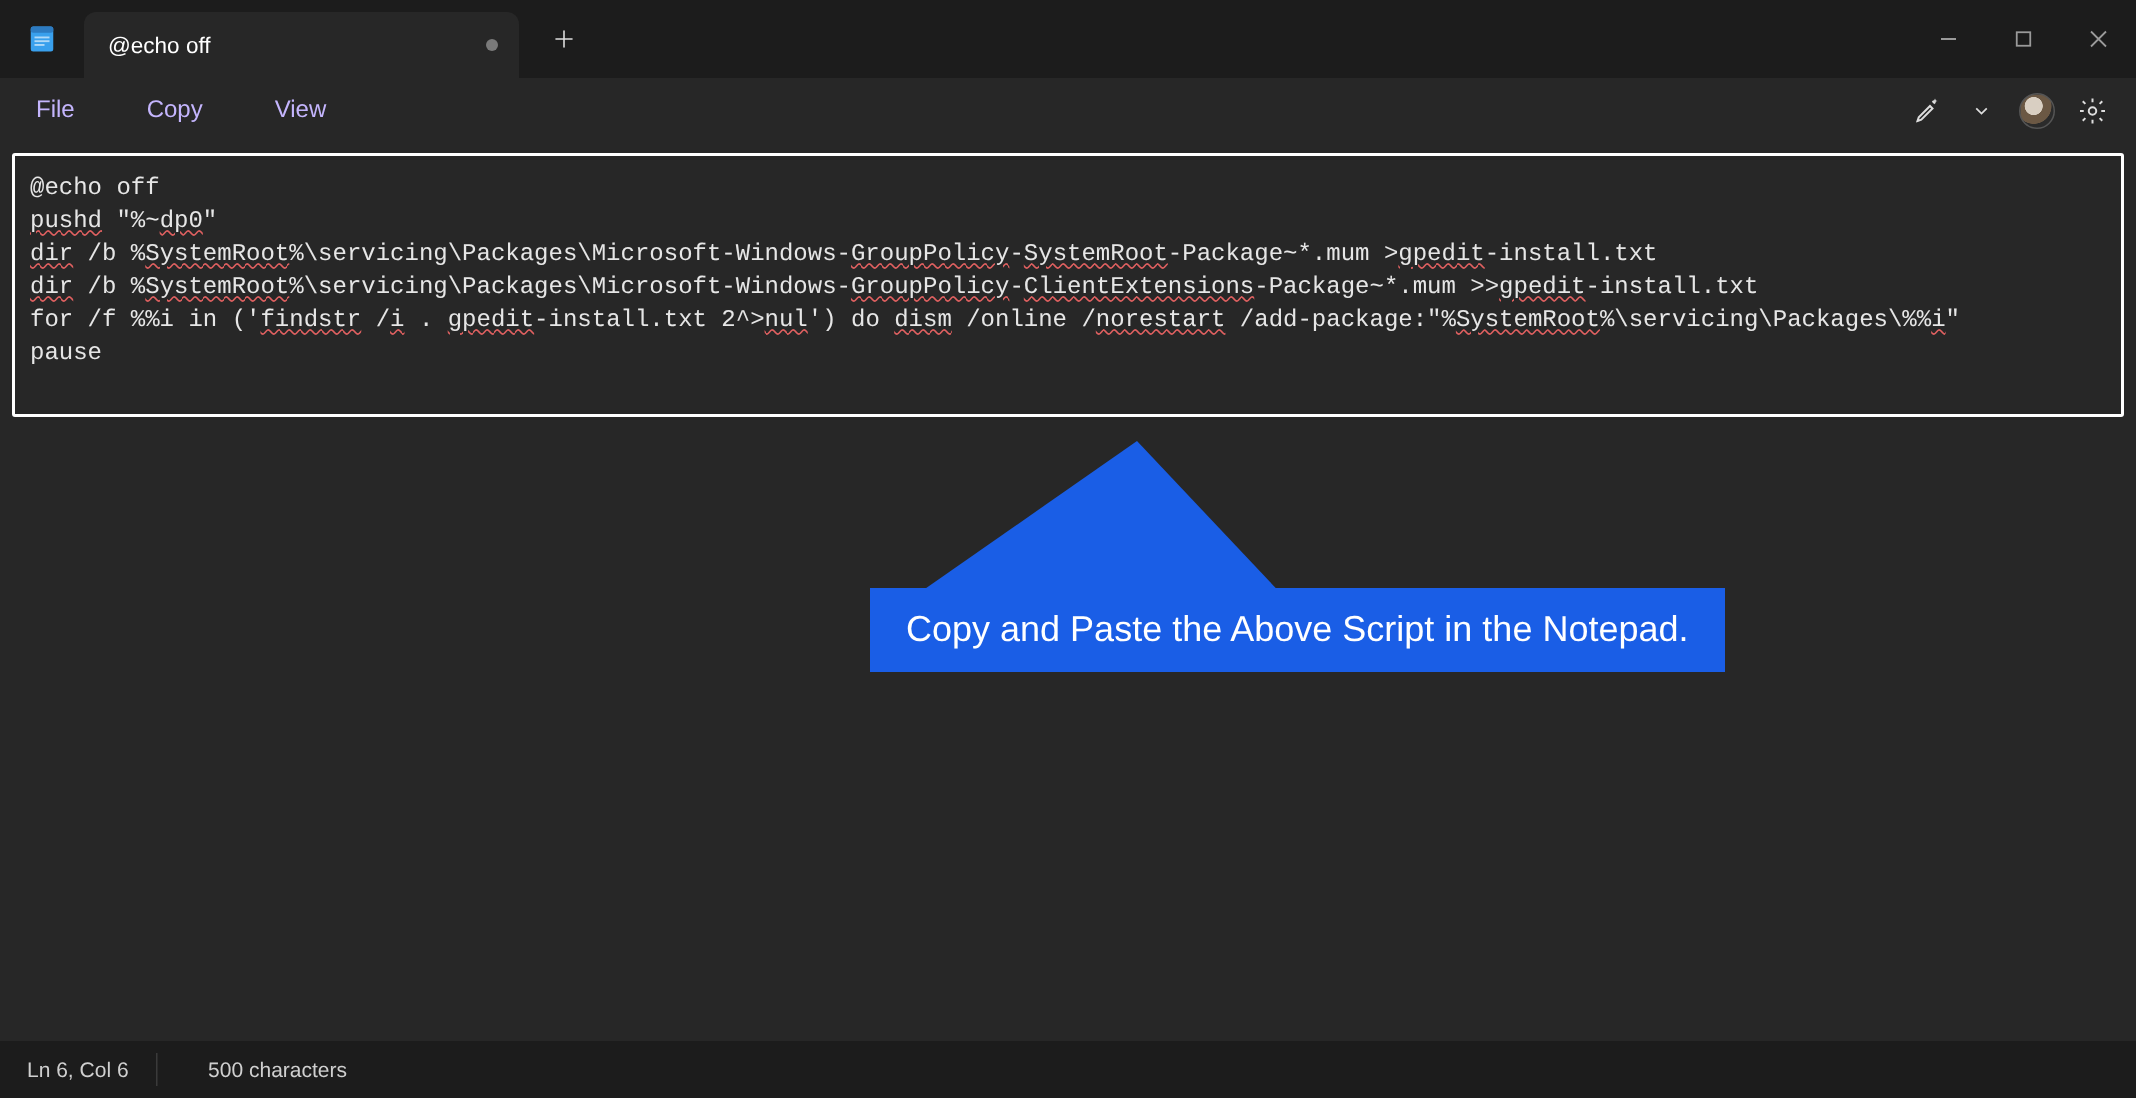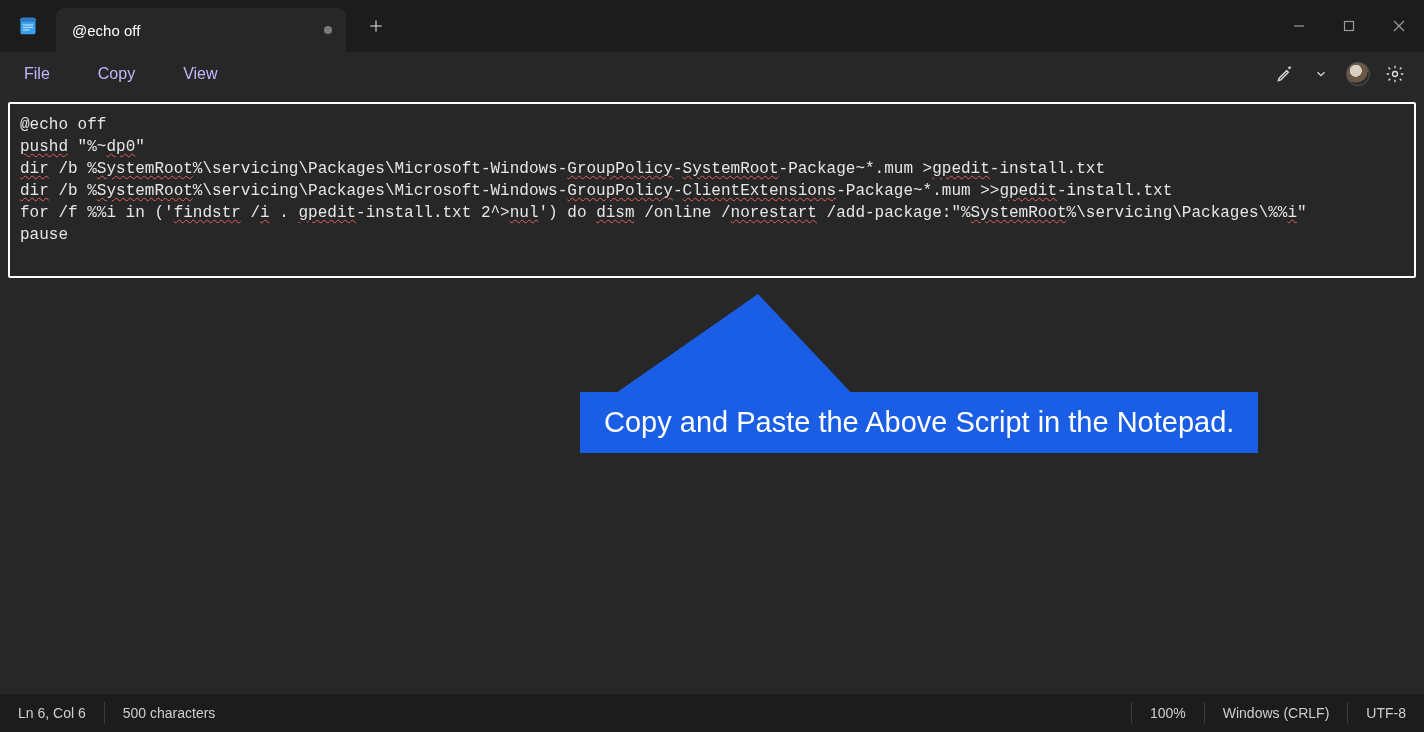--- a/index.html
+++ b/index.html
@@ -125,7 +125,7 @@
     top: 392px;
     background: #1a5ee6;
     color: #fff;
-    font-size: 29px;
+    font-size: 24px;
     font-weight: 400;
     padding: 14px 24px;
     pointer-events: none;

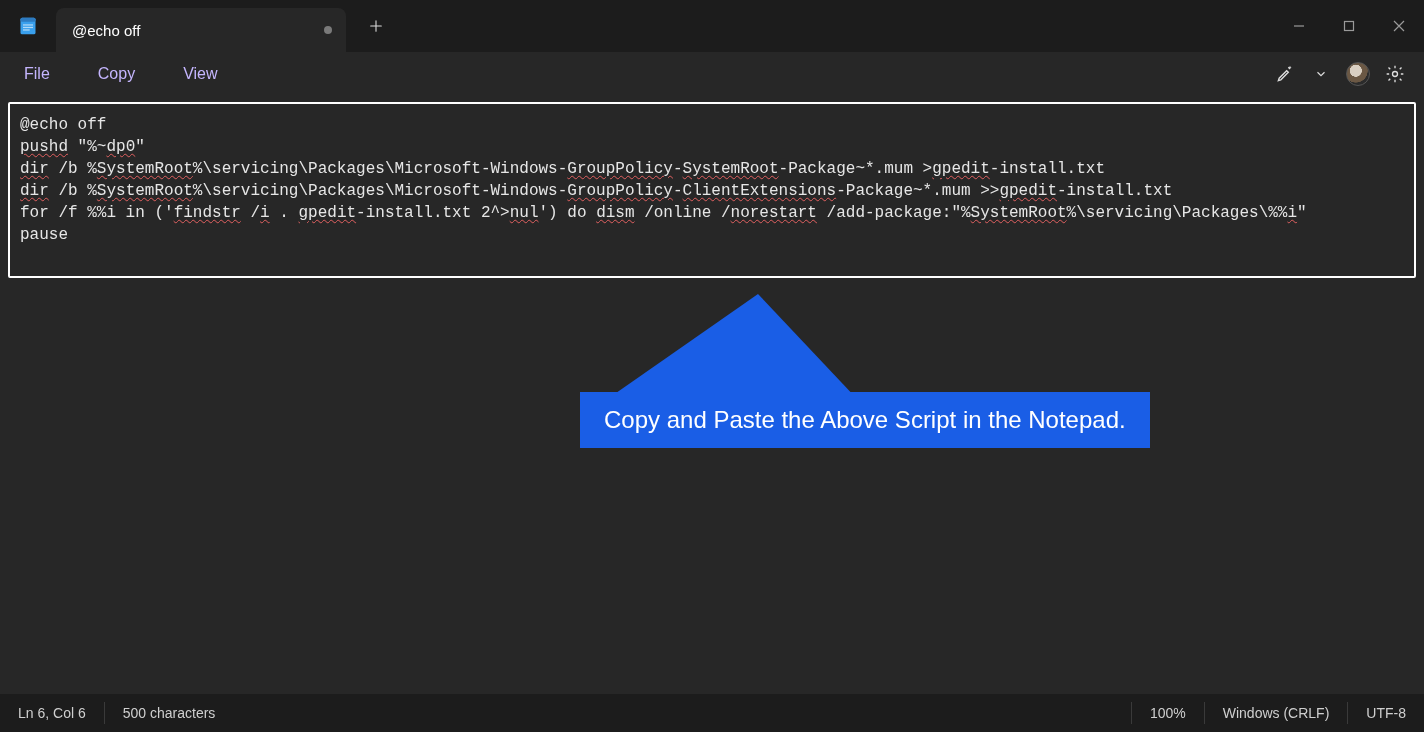--- a/index.html
+++ b/index.html
@@ -152,7 +152,7 @@
   .status-left {
     display: flex;
     align-items: center;
-    gap: 0;
+    gap: 16px;
   }
   .status-item {
     padding: 0 18px;

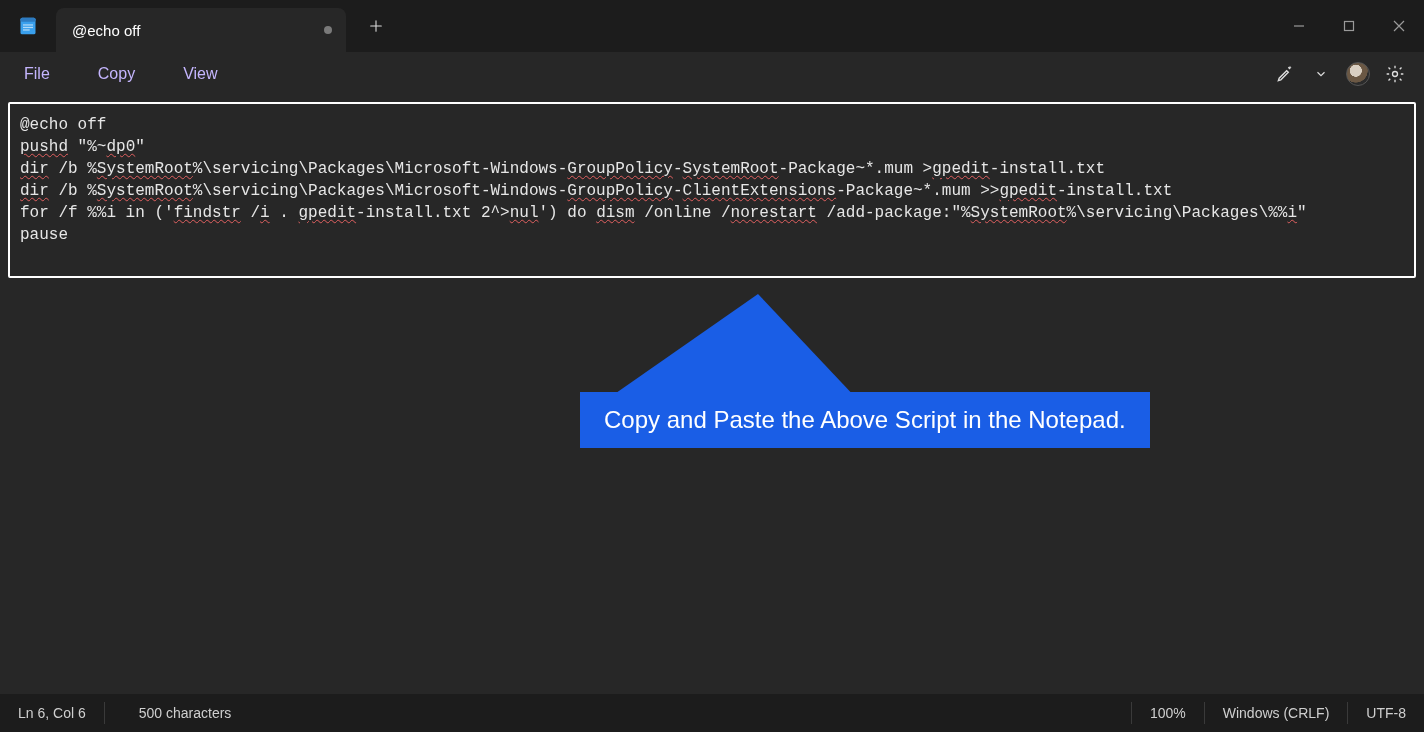--- a/index.html
+++ b/index.html
@@ -262,11 +262,6 @@
     <div class="status-item">Ln 6, Col 6</div>
     <div class="status-item" style="border-right:none">500 characters</div>
   </div>
-  <div class="status-right">
-    <div class="status-item">100%</div>
-    <div class="status-item">Windows (CRLF)</div>
-    <div class="status-item">UTF-8</div>
-  </div>
 </div>
 
 </body></html>

